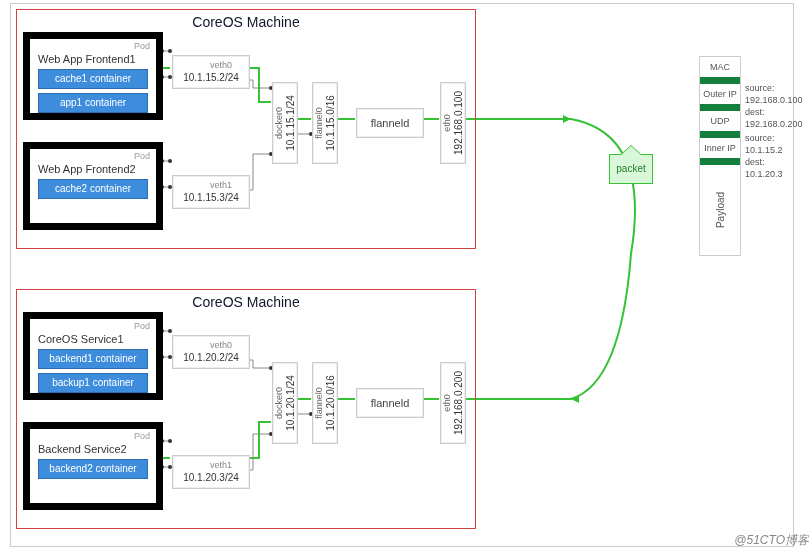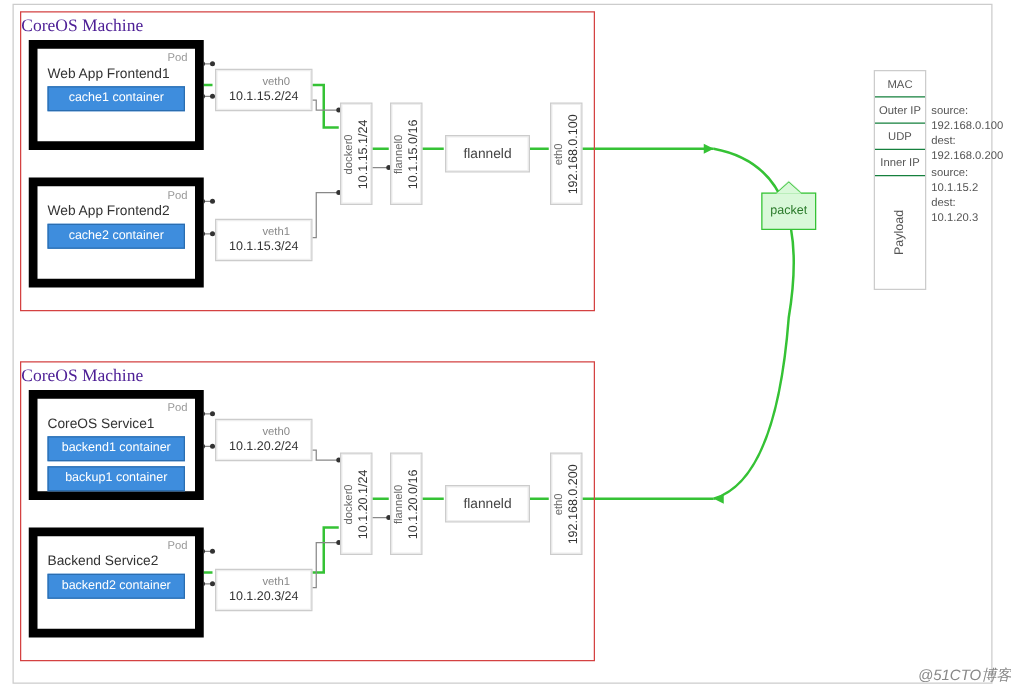--- a/index.html
+++ b/index.html
@@ -28,10 +28,9 @@
     position: absolute;
     top: 4px;
     left: 0; right: 0;
-    text-align: left;
+    text-align: center;
     font-size: 14px;
-    color: #4c1d95;
-    font-family: Liberation Serif, serif;
+    color: #0f172a;
   }
   .pod {
     position: absolute;

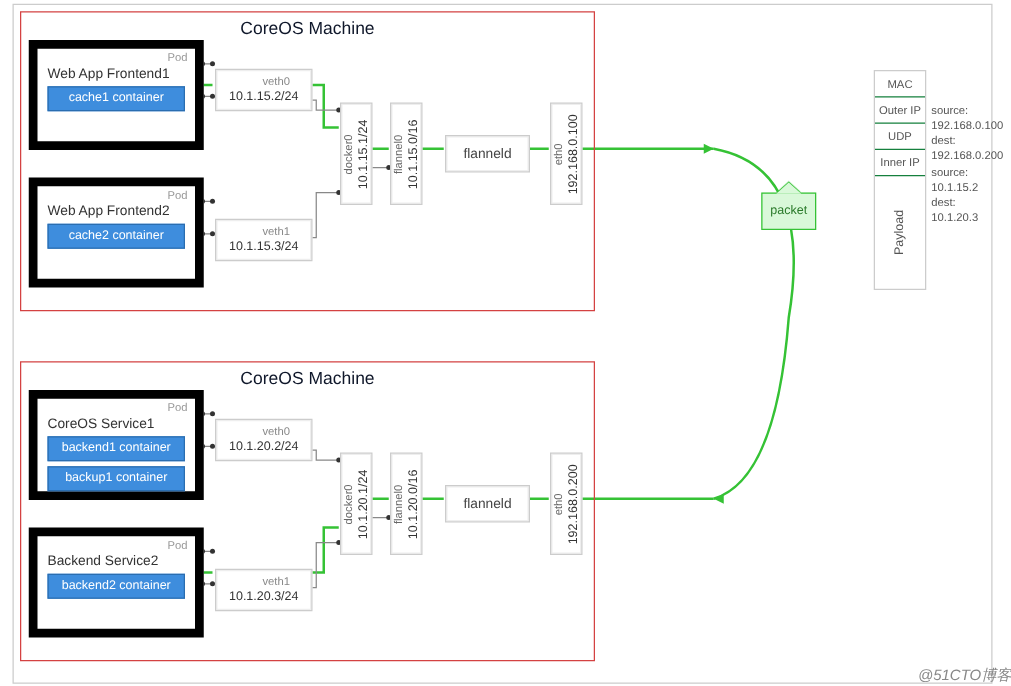--- a/index.html
+++ b/index.html
@@ -127,7 +127,7 @@
     color: #555;
   }
   .stack div {
-    border-bottom: 1px solid #15803d;
+    border-bottom: 7px solid #15803d;
     padding: 5px 2px;
   }
   .stack div:last-child { border-bottom: none; }

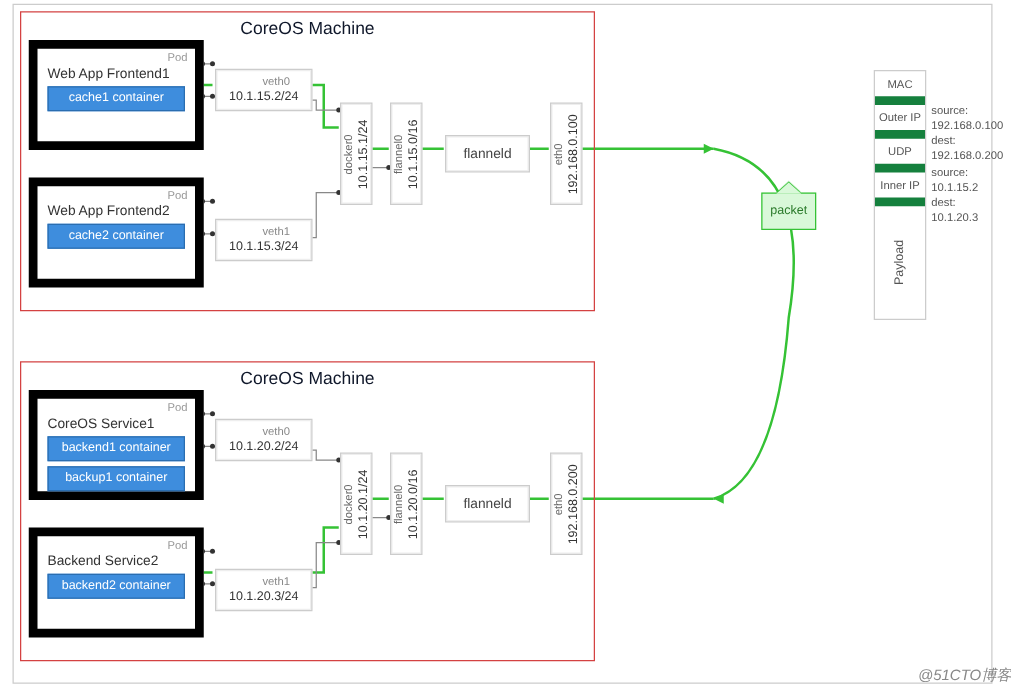--- a/index.html
+++ b/index.html
@@ -251,6 +251,7 @@
       <div class="pod-label">Pod</div>
       <div class="pod-title">Web App Frontend1</div>
       <div class="blue-box">cache1 container</div>
+      <div class="blue-box">app1 container</div>
     </div>
     <div class="pod" style="left:6px; top:132px;">
       <div class="pod-label">Pod</div>

